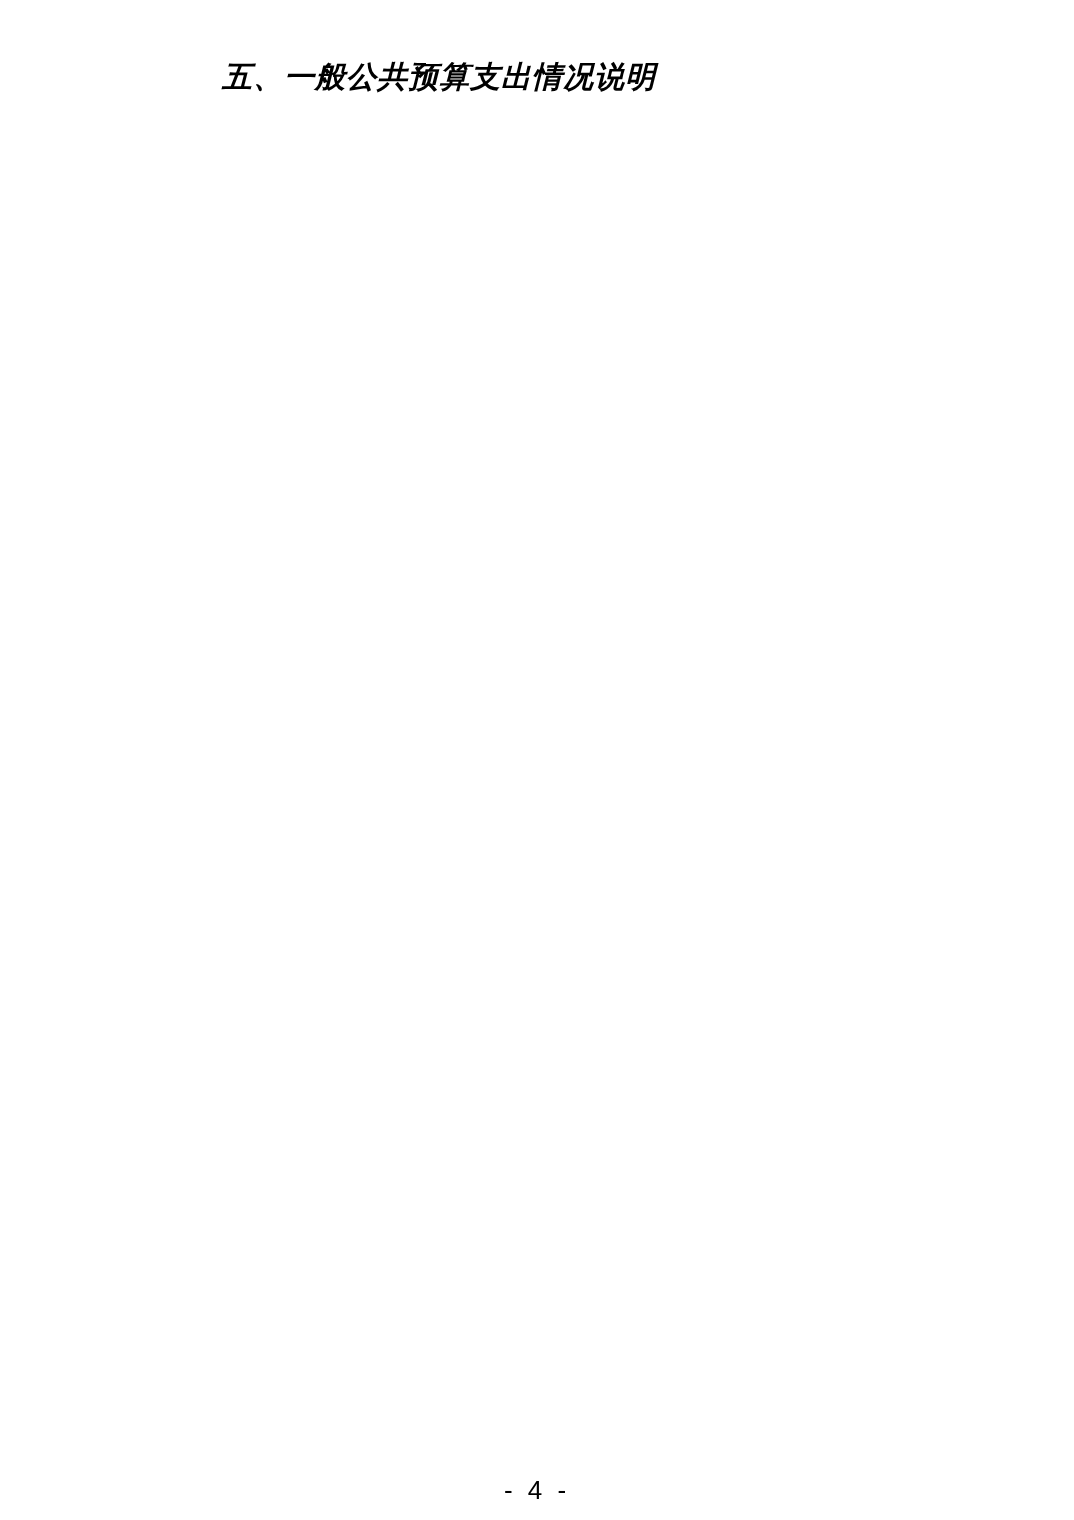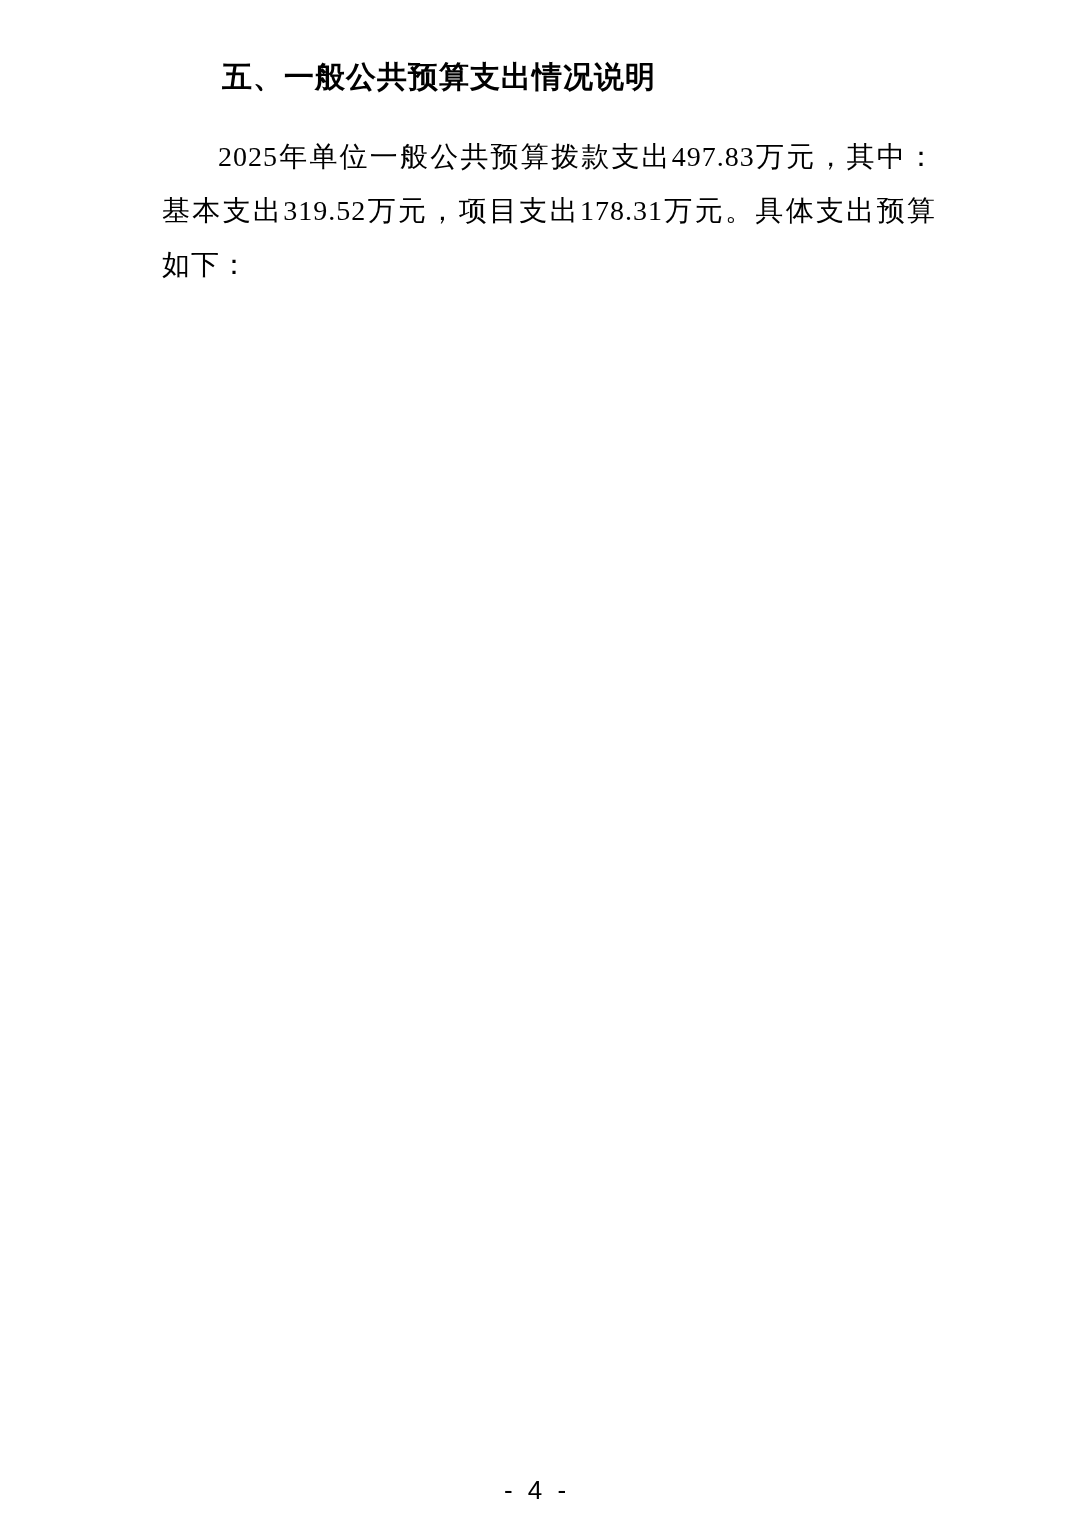--- a/index.html
+++ b/index.html
@@ -29,6 +29,7 @@
     text-indent: 2em;
     letter-spacing: 1px;
     color: #000000;
+    font-style: italic;
   }
   .sec-heading.second {
     margin-top: 30px;

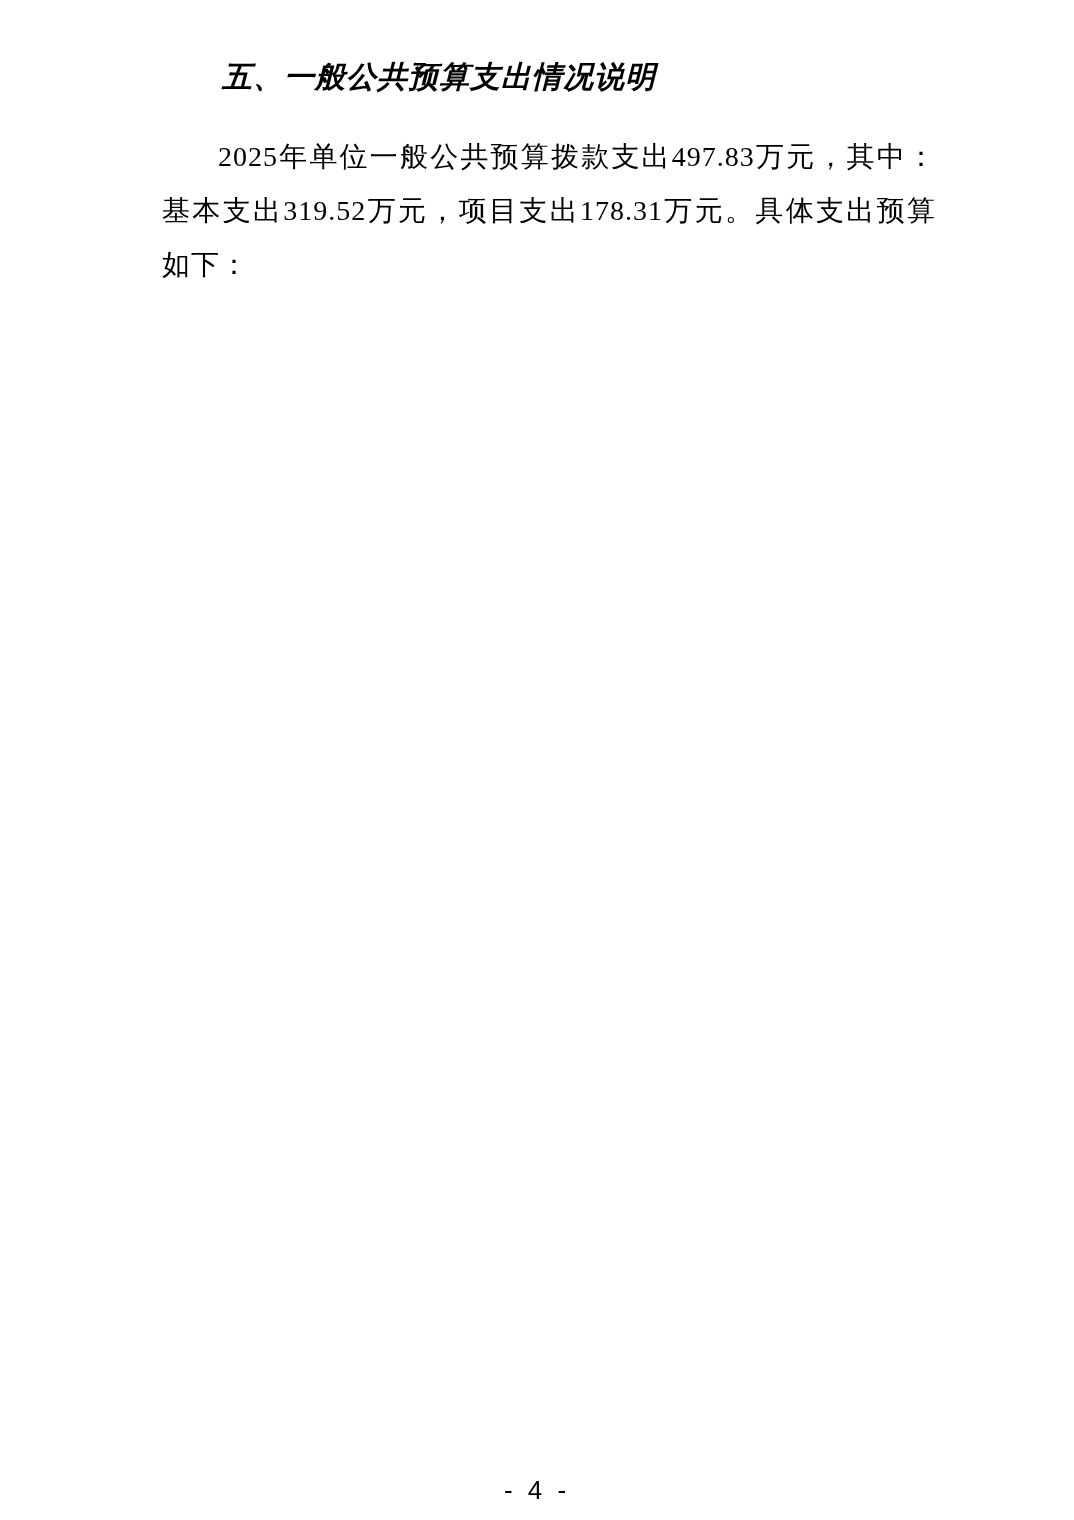--- a/index.html
+++ b/index.html
@@ -64,7 +64,6 @@
   <div class="content">
     <h2 class="sec-heading">五、一般公共预算支出情况说明</h2>
 
-    <p class="para">2025年单位一般公共预算拨款支出497.83万元，其中：基本支出319.52万元，项目支出178.31万元。具体支出预算如下：</p>
 
 
 

